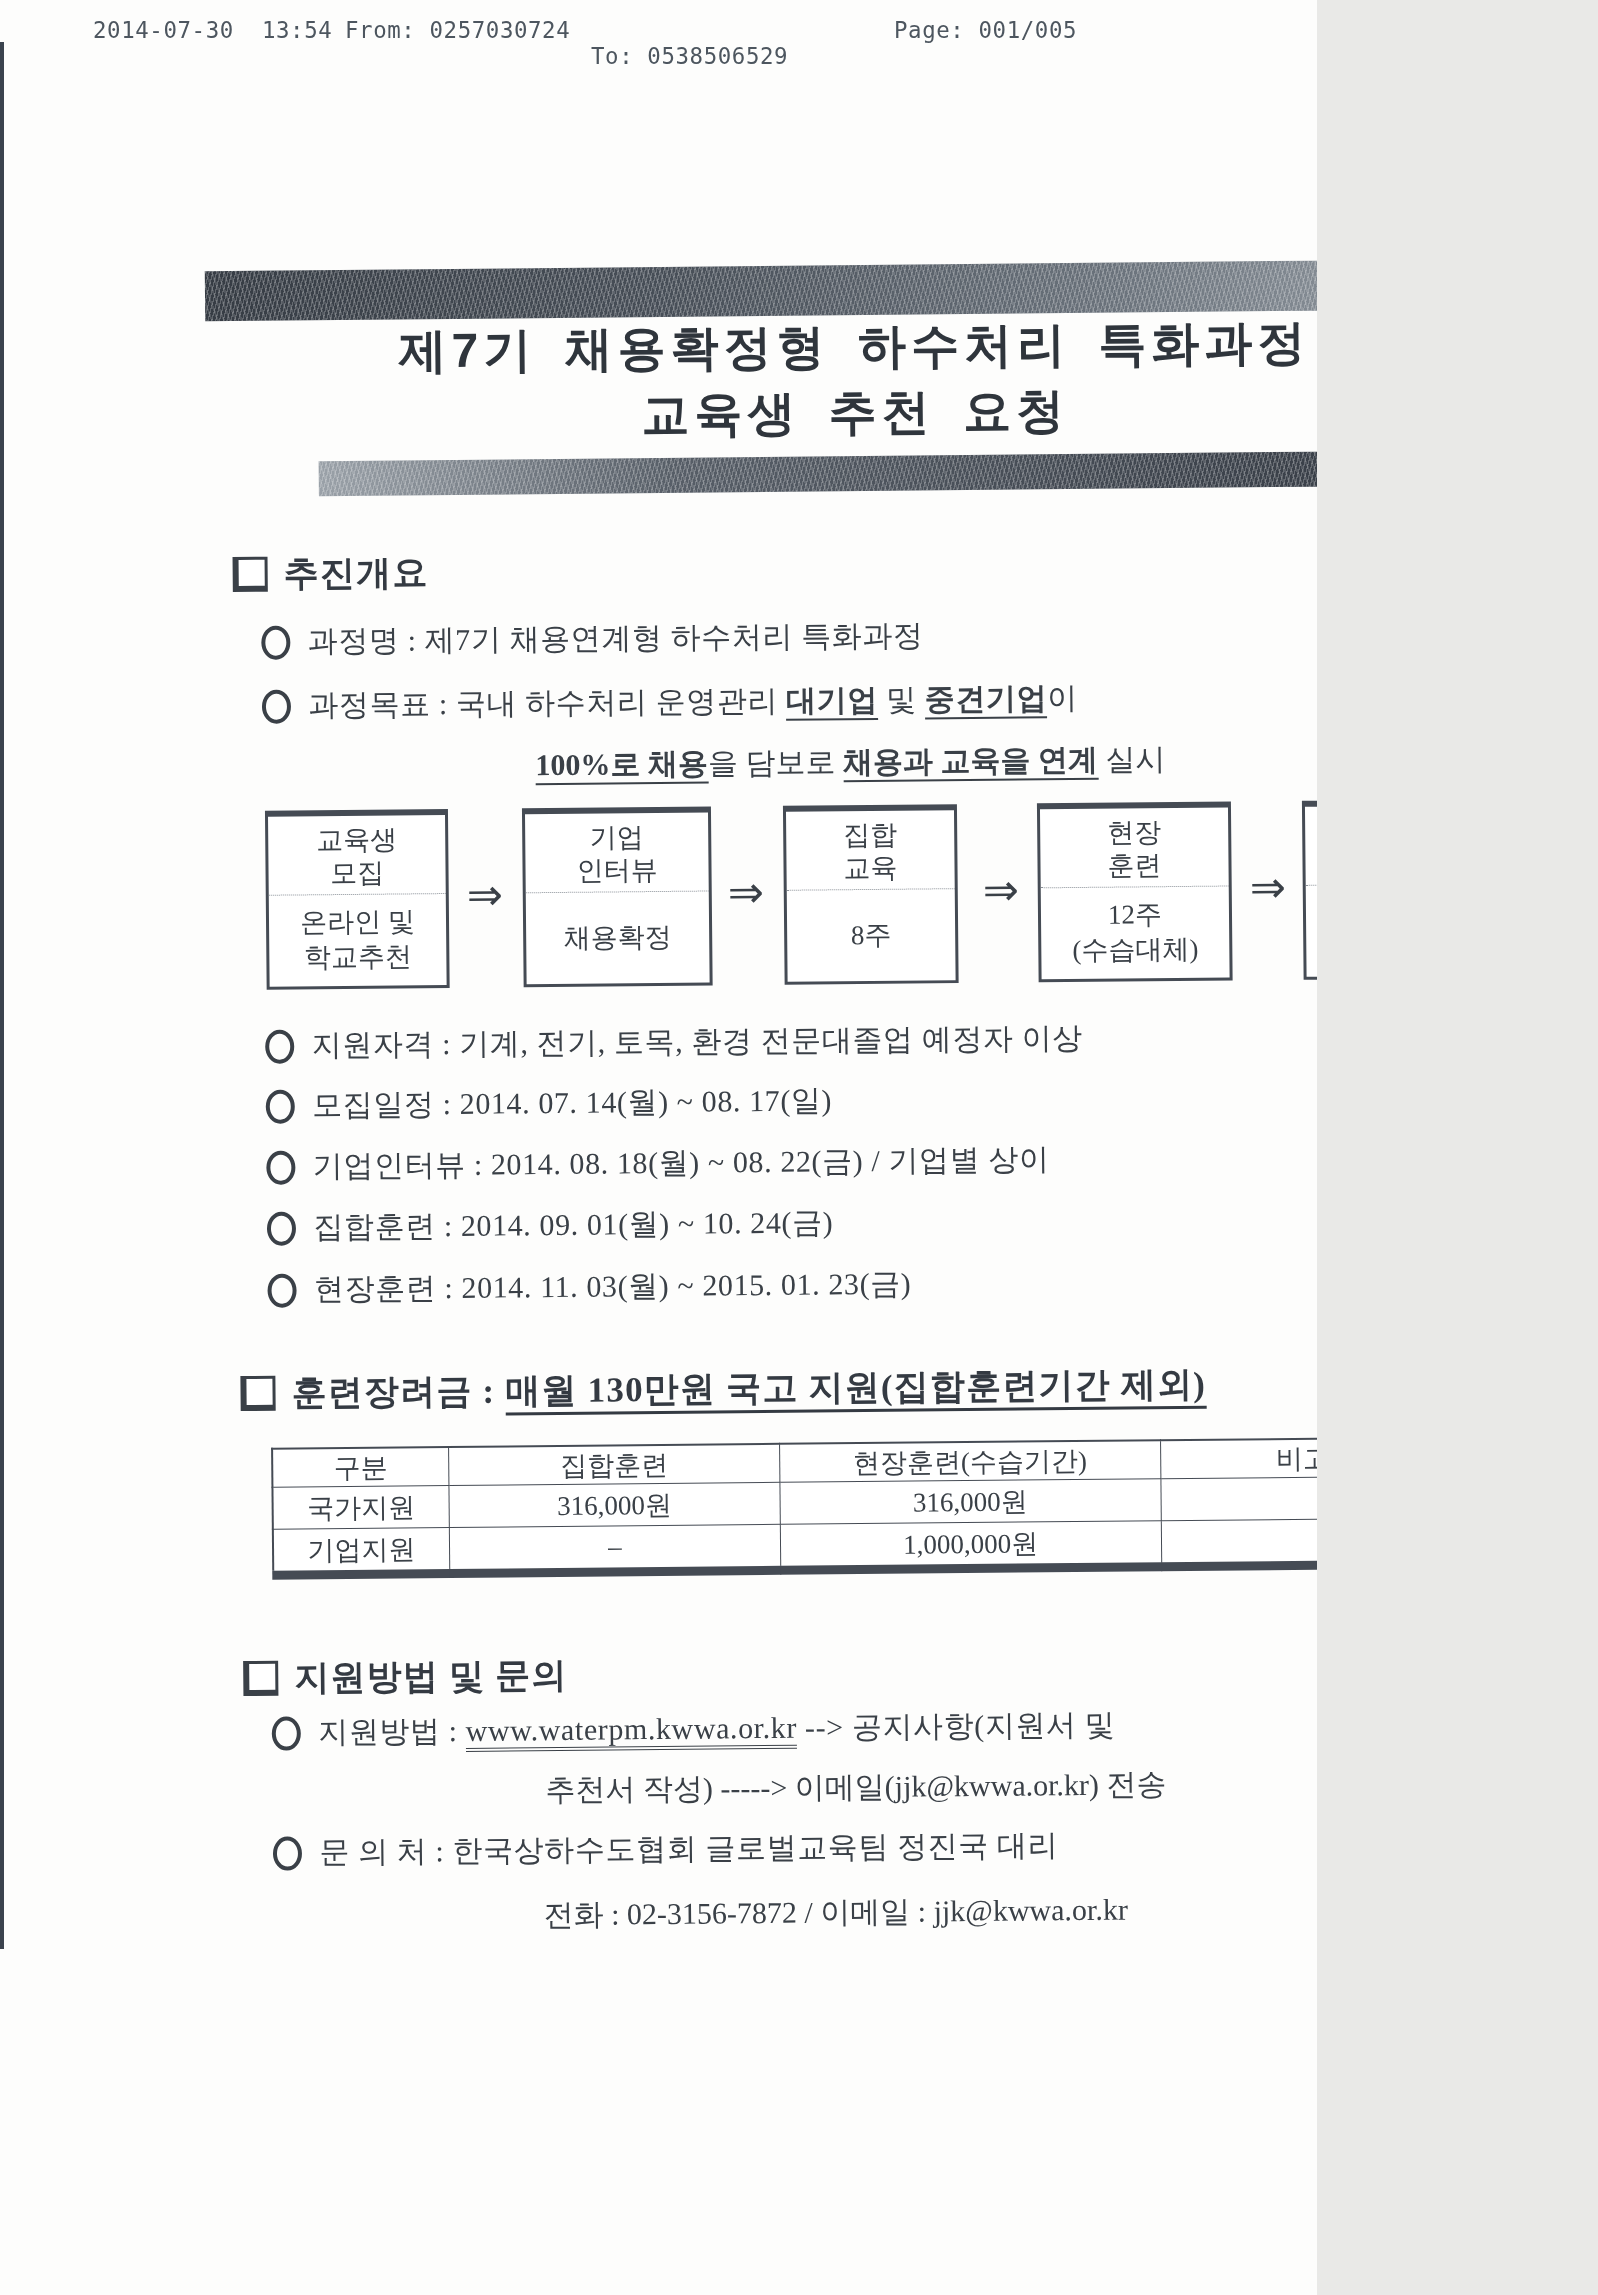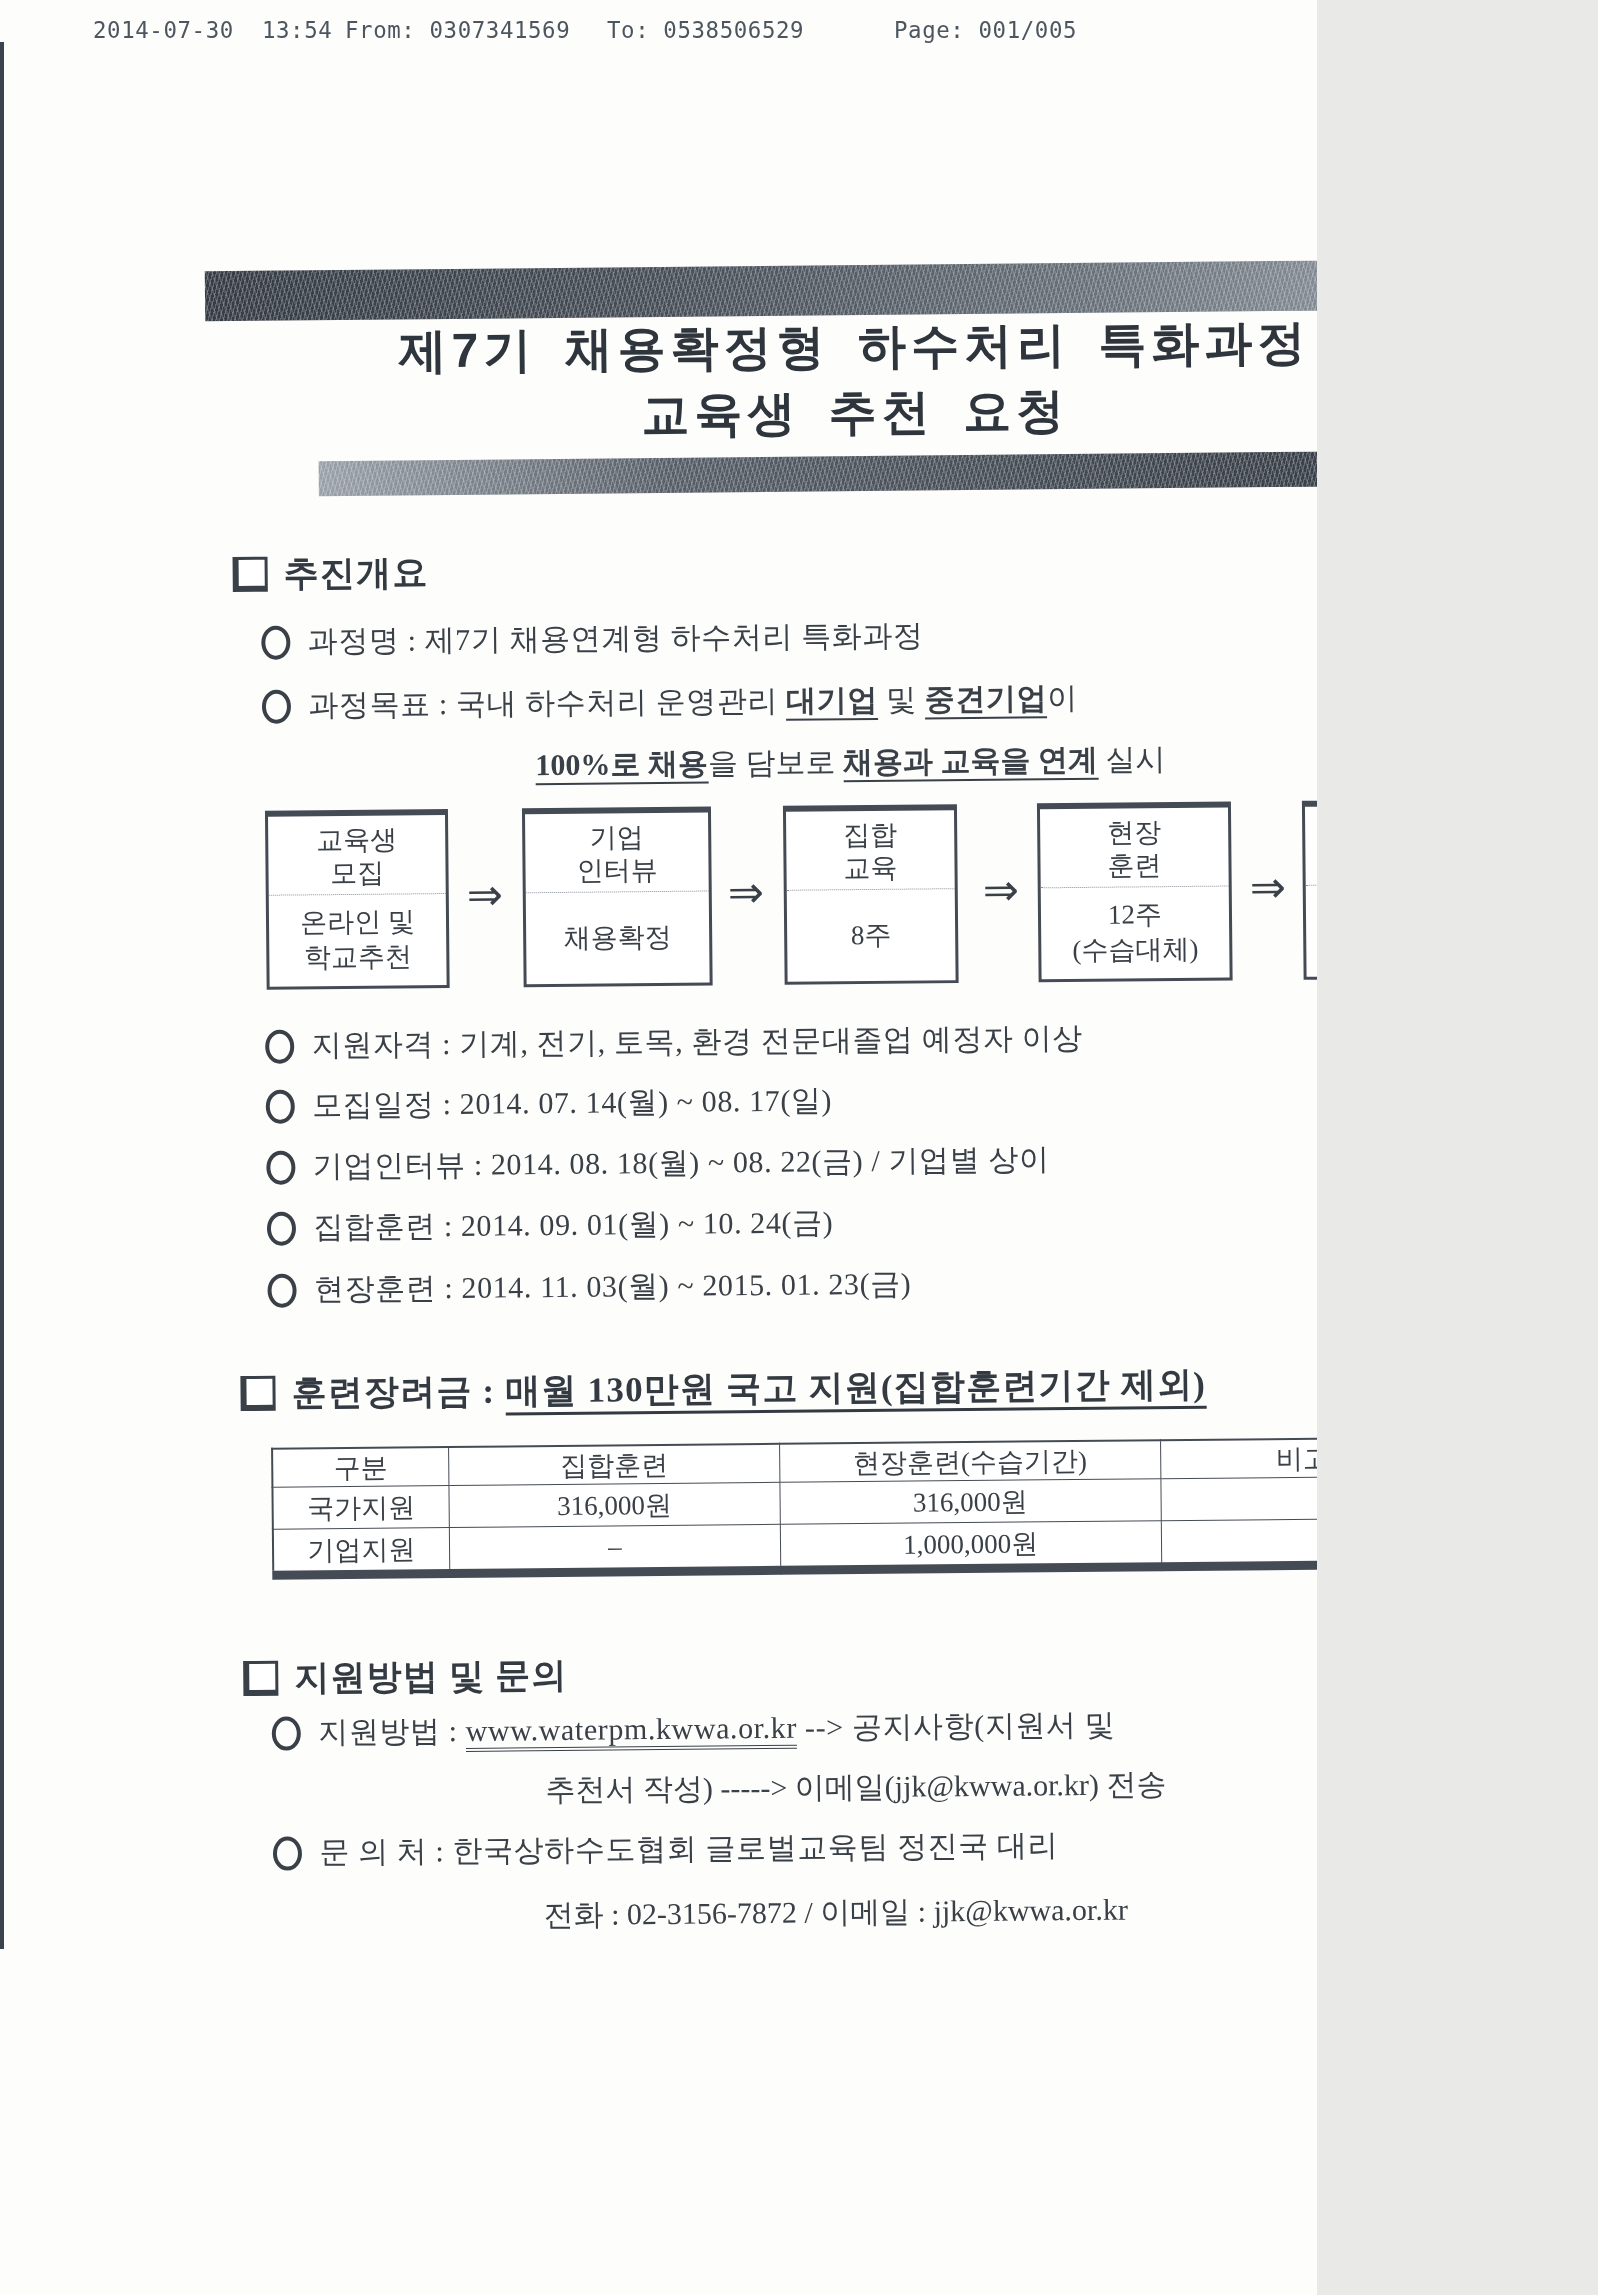--- a/index.html
+++ b/index.html
@@ -73,7 +73,7 @@
 
   <div class="fax-header">
     <span class="fx-dt">2014-07-30  13:54</span>
-    <span class="fx-from">From: 0307341569</span>
+    <span class="fx-from">From: 0257030724</span>
     <span class="fx-to">To: 0538506529</span>
     <span class="fx-page">Page: 001/005</span>
   </div>

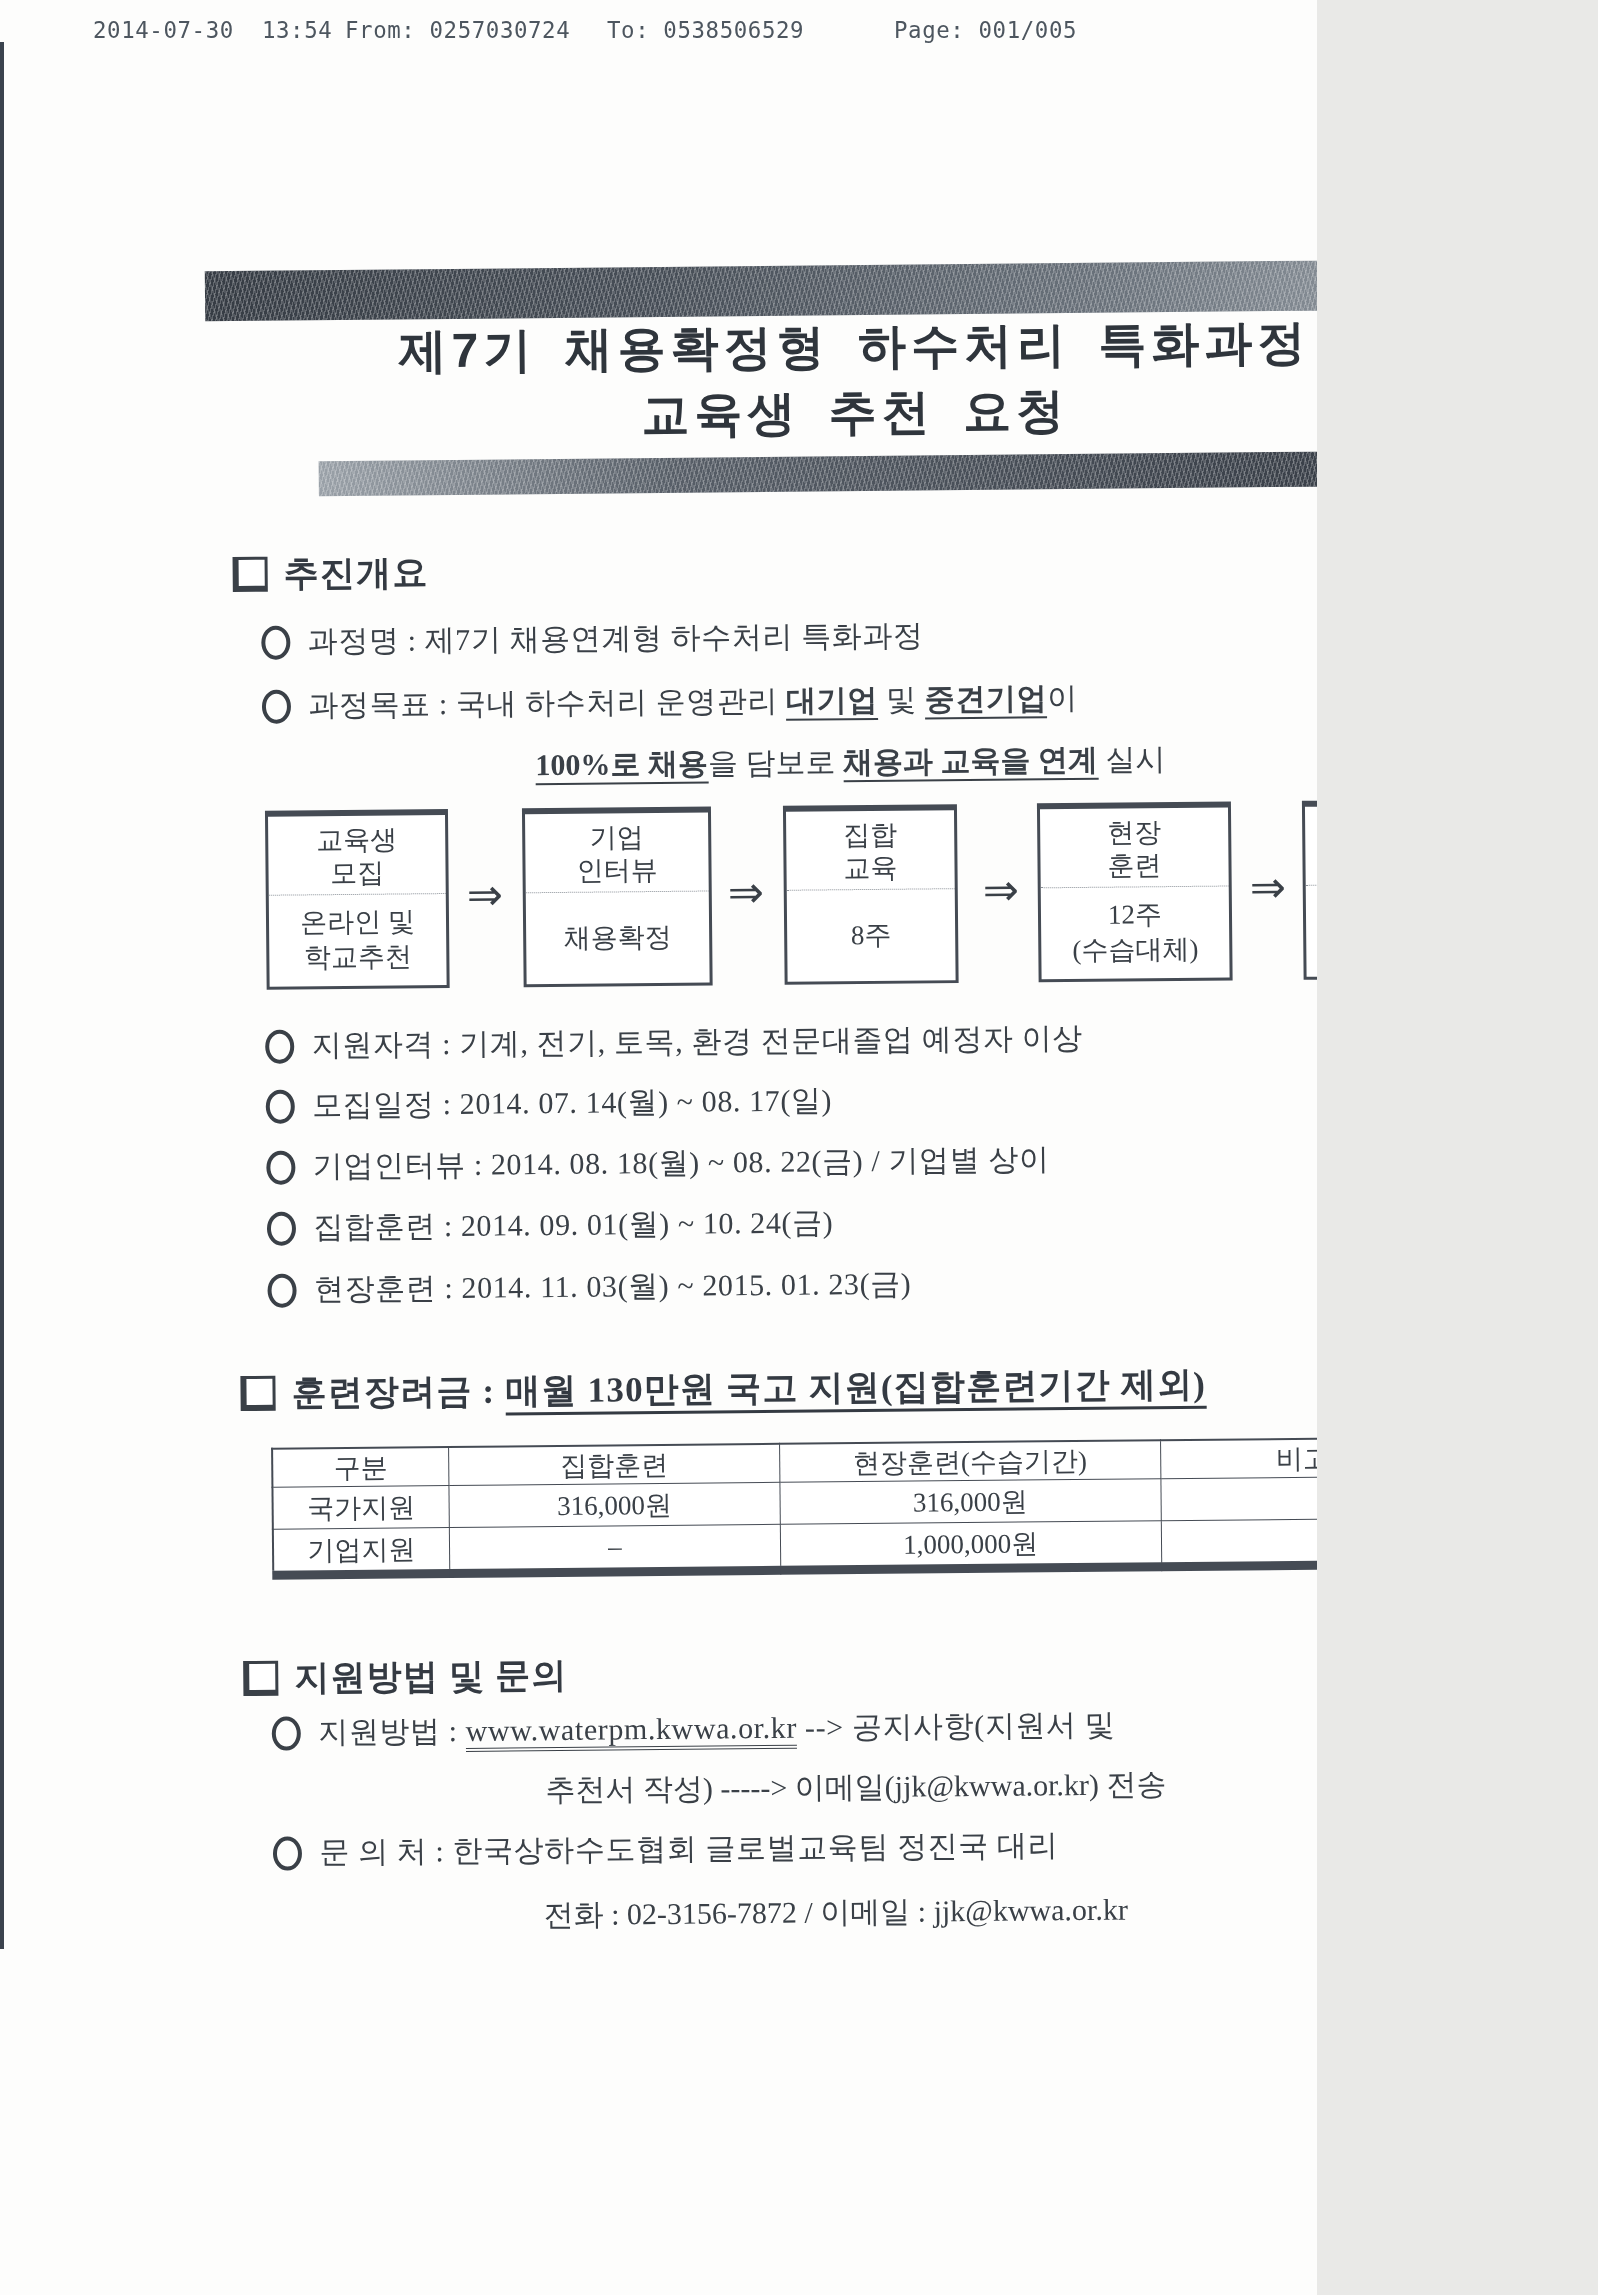--- a/index.html
+++ b/index.html
@@ -12,7 +12,7 @@
     position:absolute;top:17.4px;font-family:"DejaVu Sans Mono","Liberation Mono",monospace;
     font-size:22.4px;color:#4d565f;white-space:pre;letter-spacing:0.6px;
   }
-  .fx-dt{left:93px;} .fx-from{left:345px;} .fx-to{left:607px;} .fx-page{left:894px;}
+  .fx-dt{left:93px;} .fx-from{left:345px;} .fx-to{left:591px;margin-top:26px;} .fx-page{left:894px;}
   
   .left-rule{position:absolute;left:0;top:42px;width:3.7px;height:1907px;background:#3b434e;}
   

